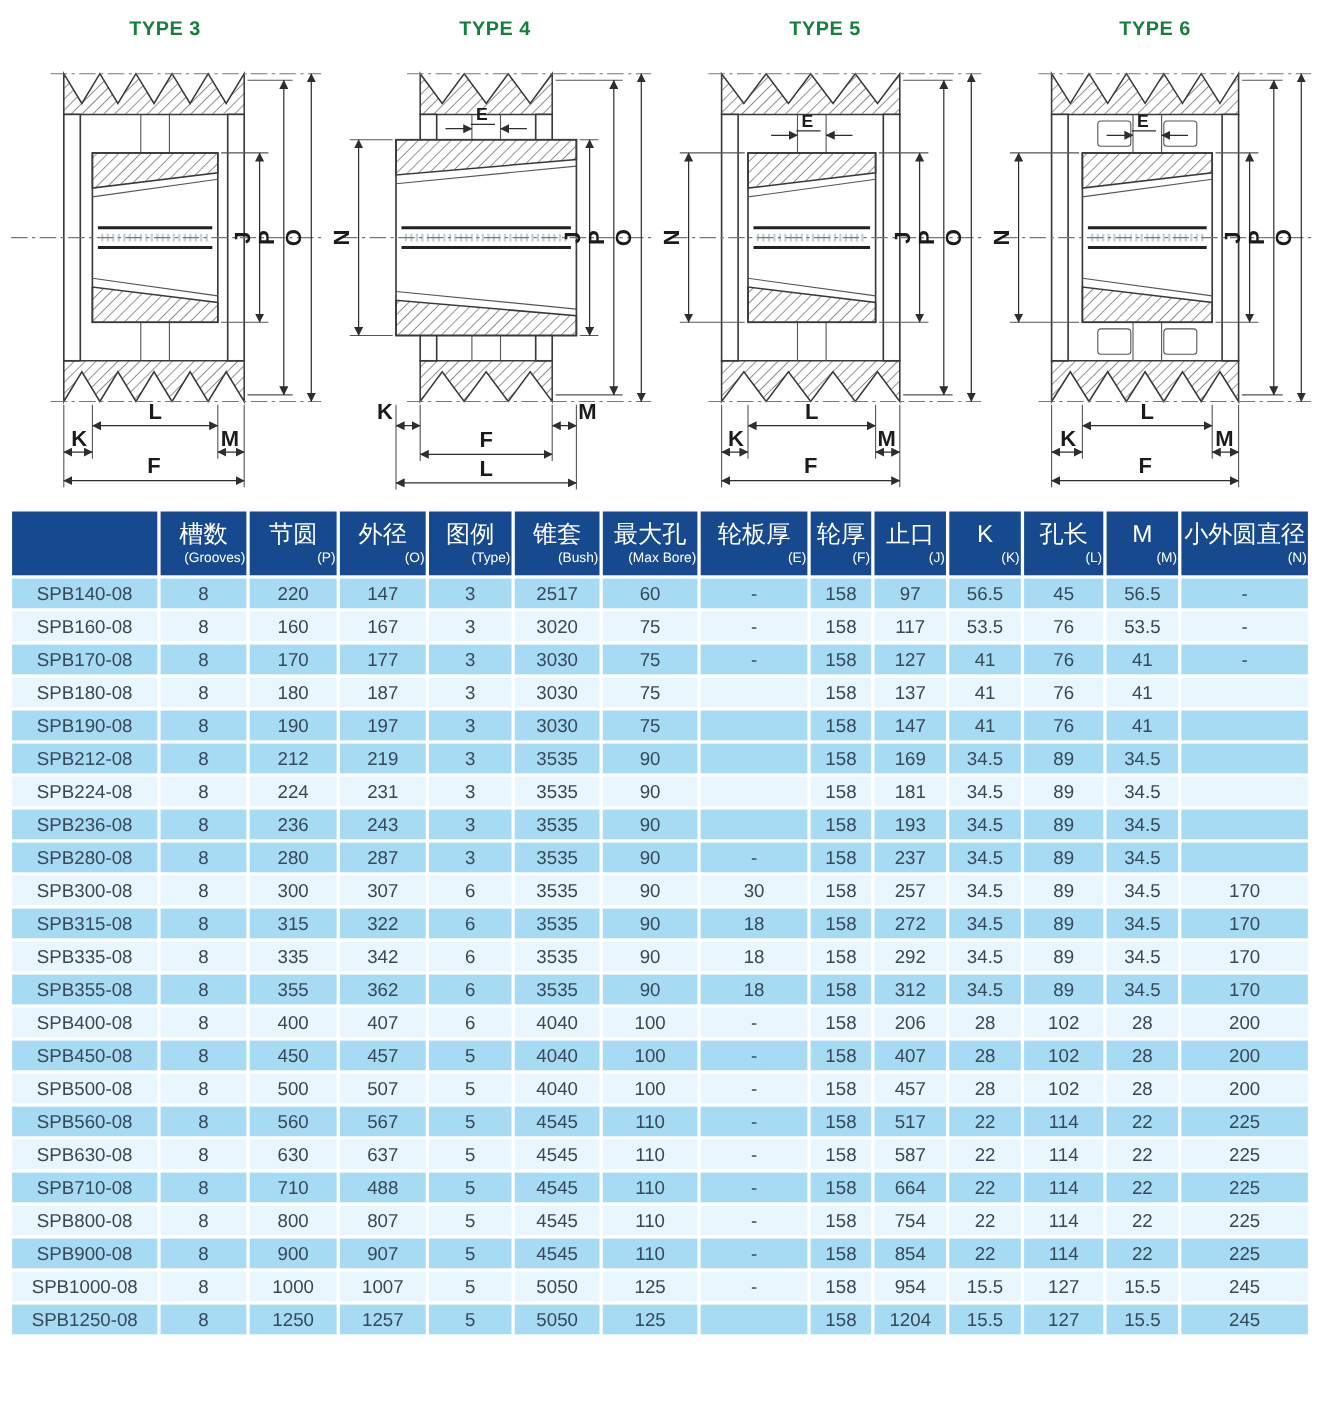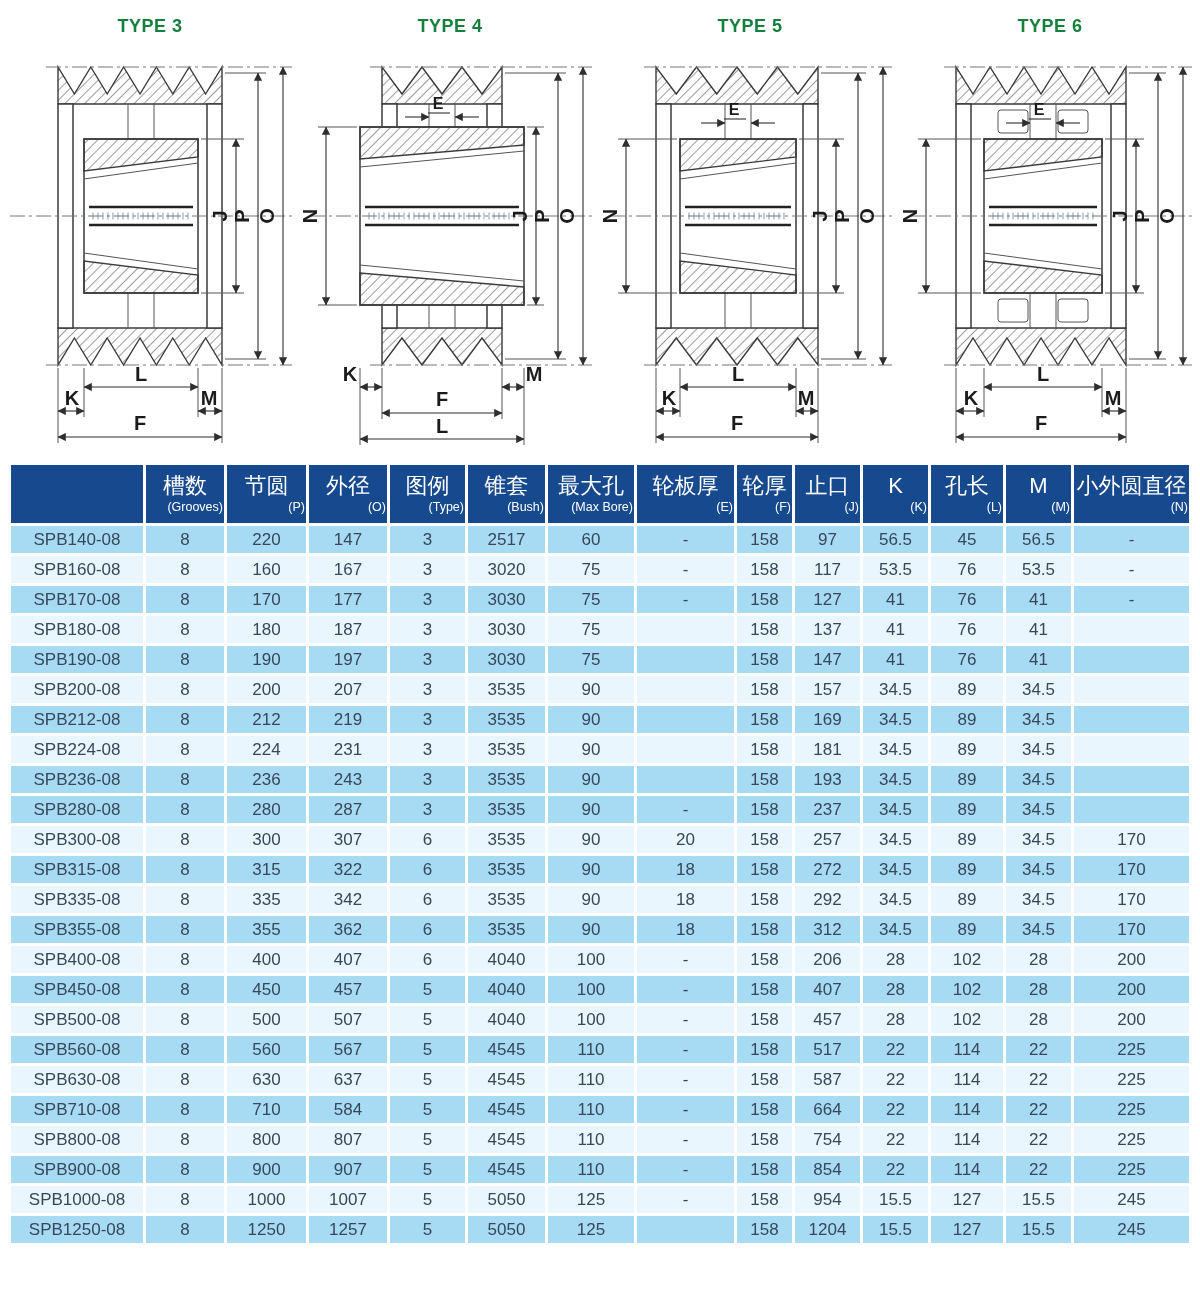--- a/index.html
+++ b/index.html
@@ -443,22 +443,6 @@
           <td>41</td>
           <td></td>
         </tr>
-        <tr class="even">
-          <td>SPB200-08</td>
-          <td>8</td>
-          <td>200</td>
-          <td>207</td>
-          <td>3</td>
-          <td>3535</td>
-          <td>90</td>
-          <td></td>
-          <td>158</td>
-          <td>157</td>
-          <td>34.5</td>
-          <td>89</td>
-          <td>34.5</td>
-          <td></td>
-        </tr>
         <tr class="odd">
           <td>SPB212-08</td>
           <td>8</td>

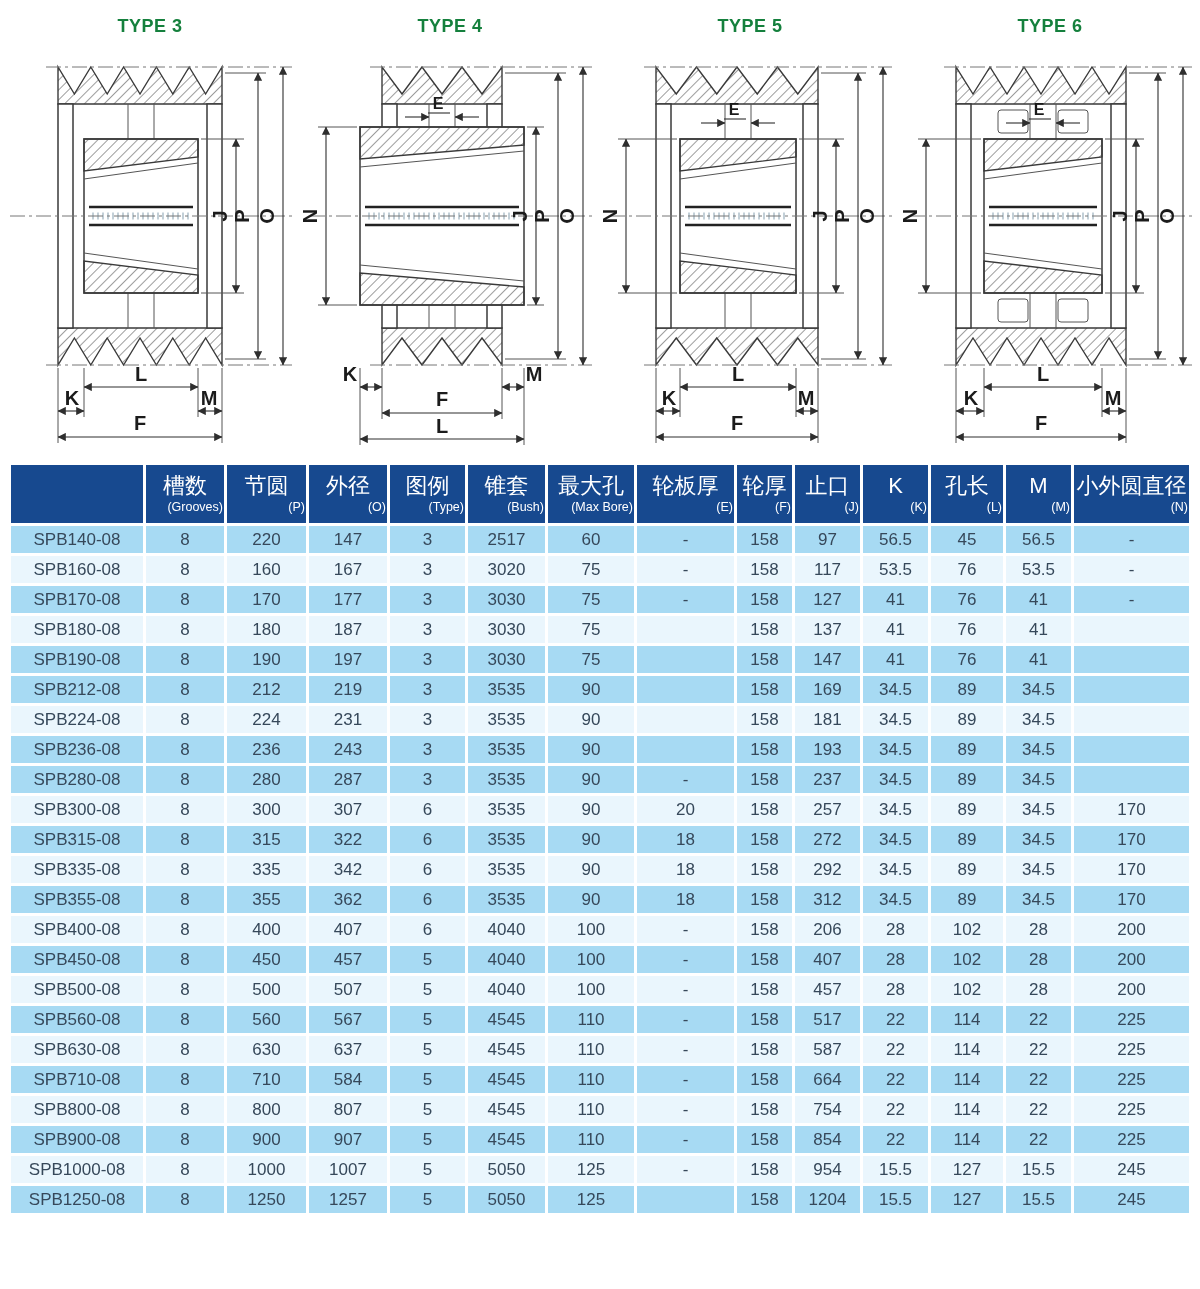--- a/index.html
+++ b/index.html
@@ -515,7 +515,7 @@
           <td>6</td>
           <td>3535</td>
           <td>90</td>
-          <td>20</td>
+          <td>30</td>
           <td>158</td>
           <td>257</td>
           <td>34.5</td>

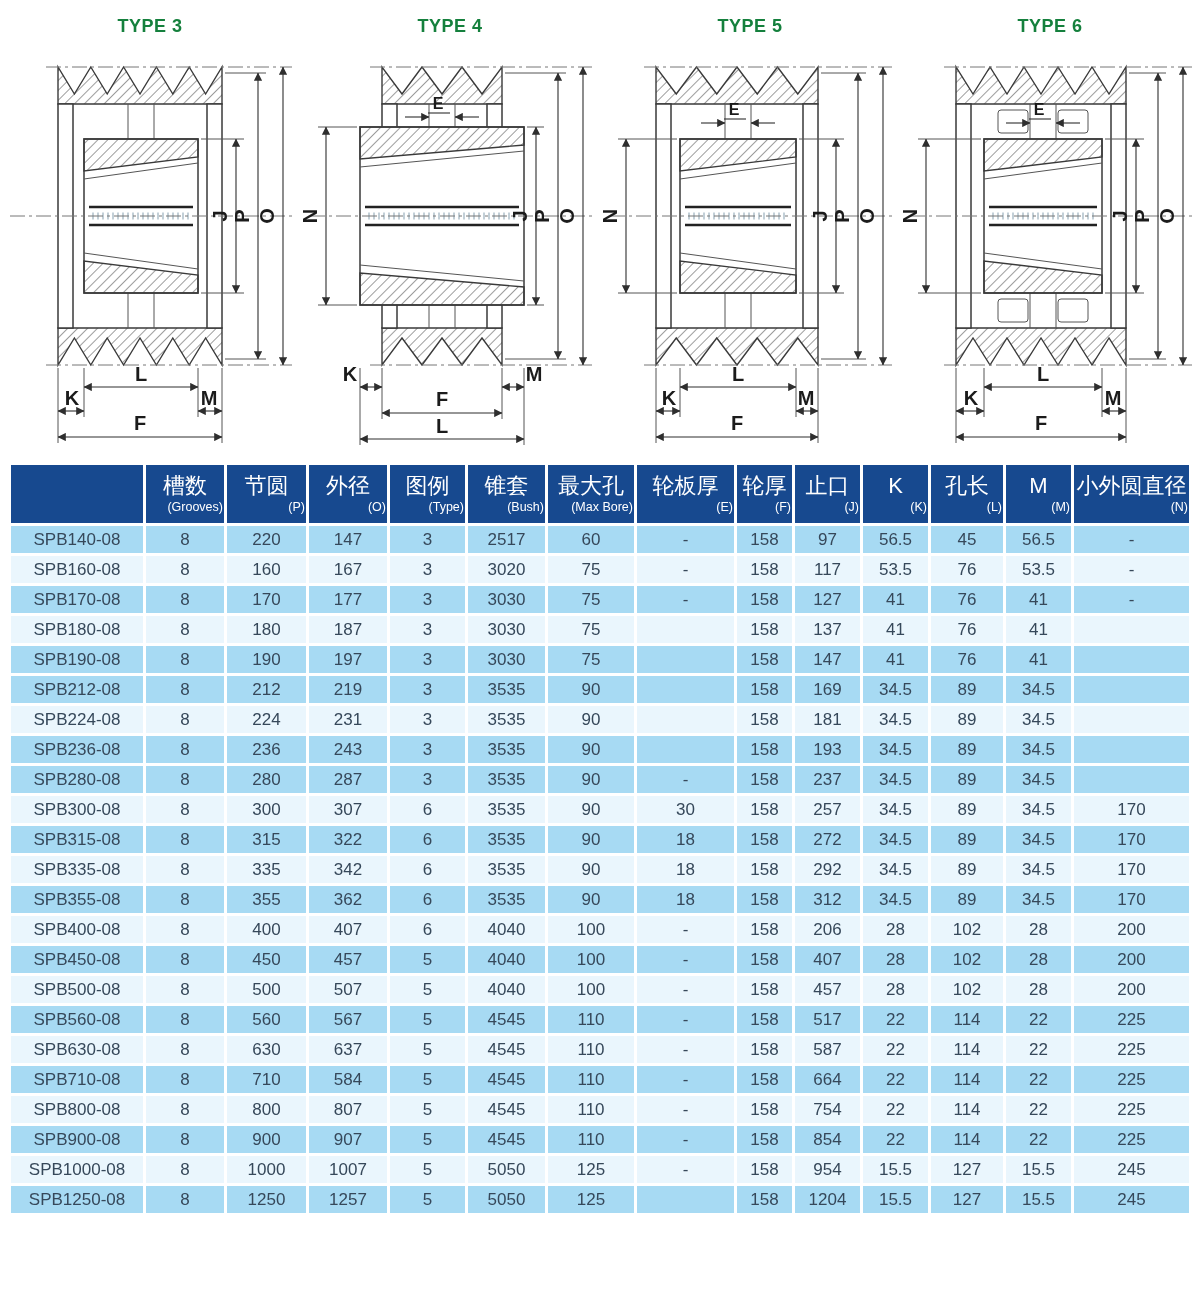--- a/index.html
+++ b/index.html
@@ -655,7 +655,7 @@
           <td>SPB710-08</td>
           <td>8</td>
           <td>710</td>
-          <td>584</td>
+          <td>488</td>
           <td>5</td>
           <td>4545</td>
           <td>110</td>

